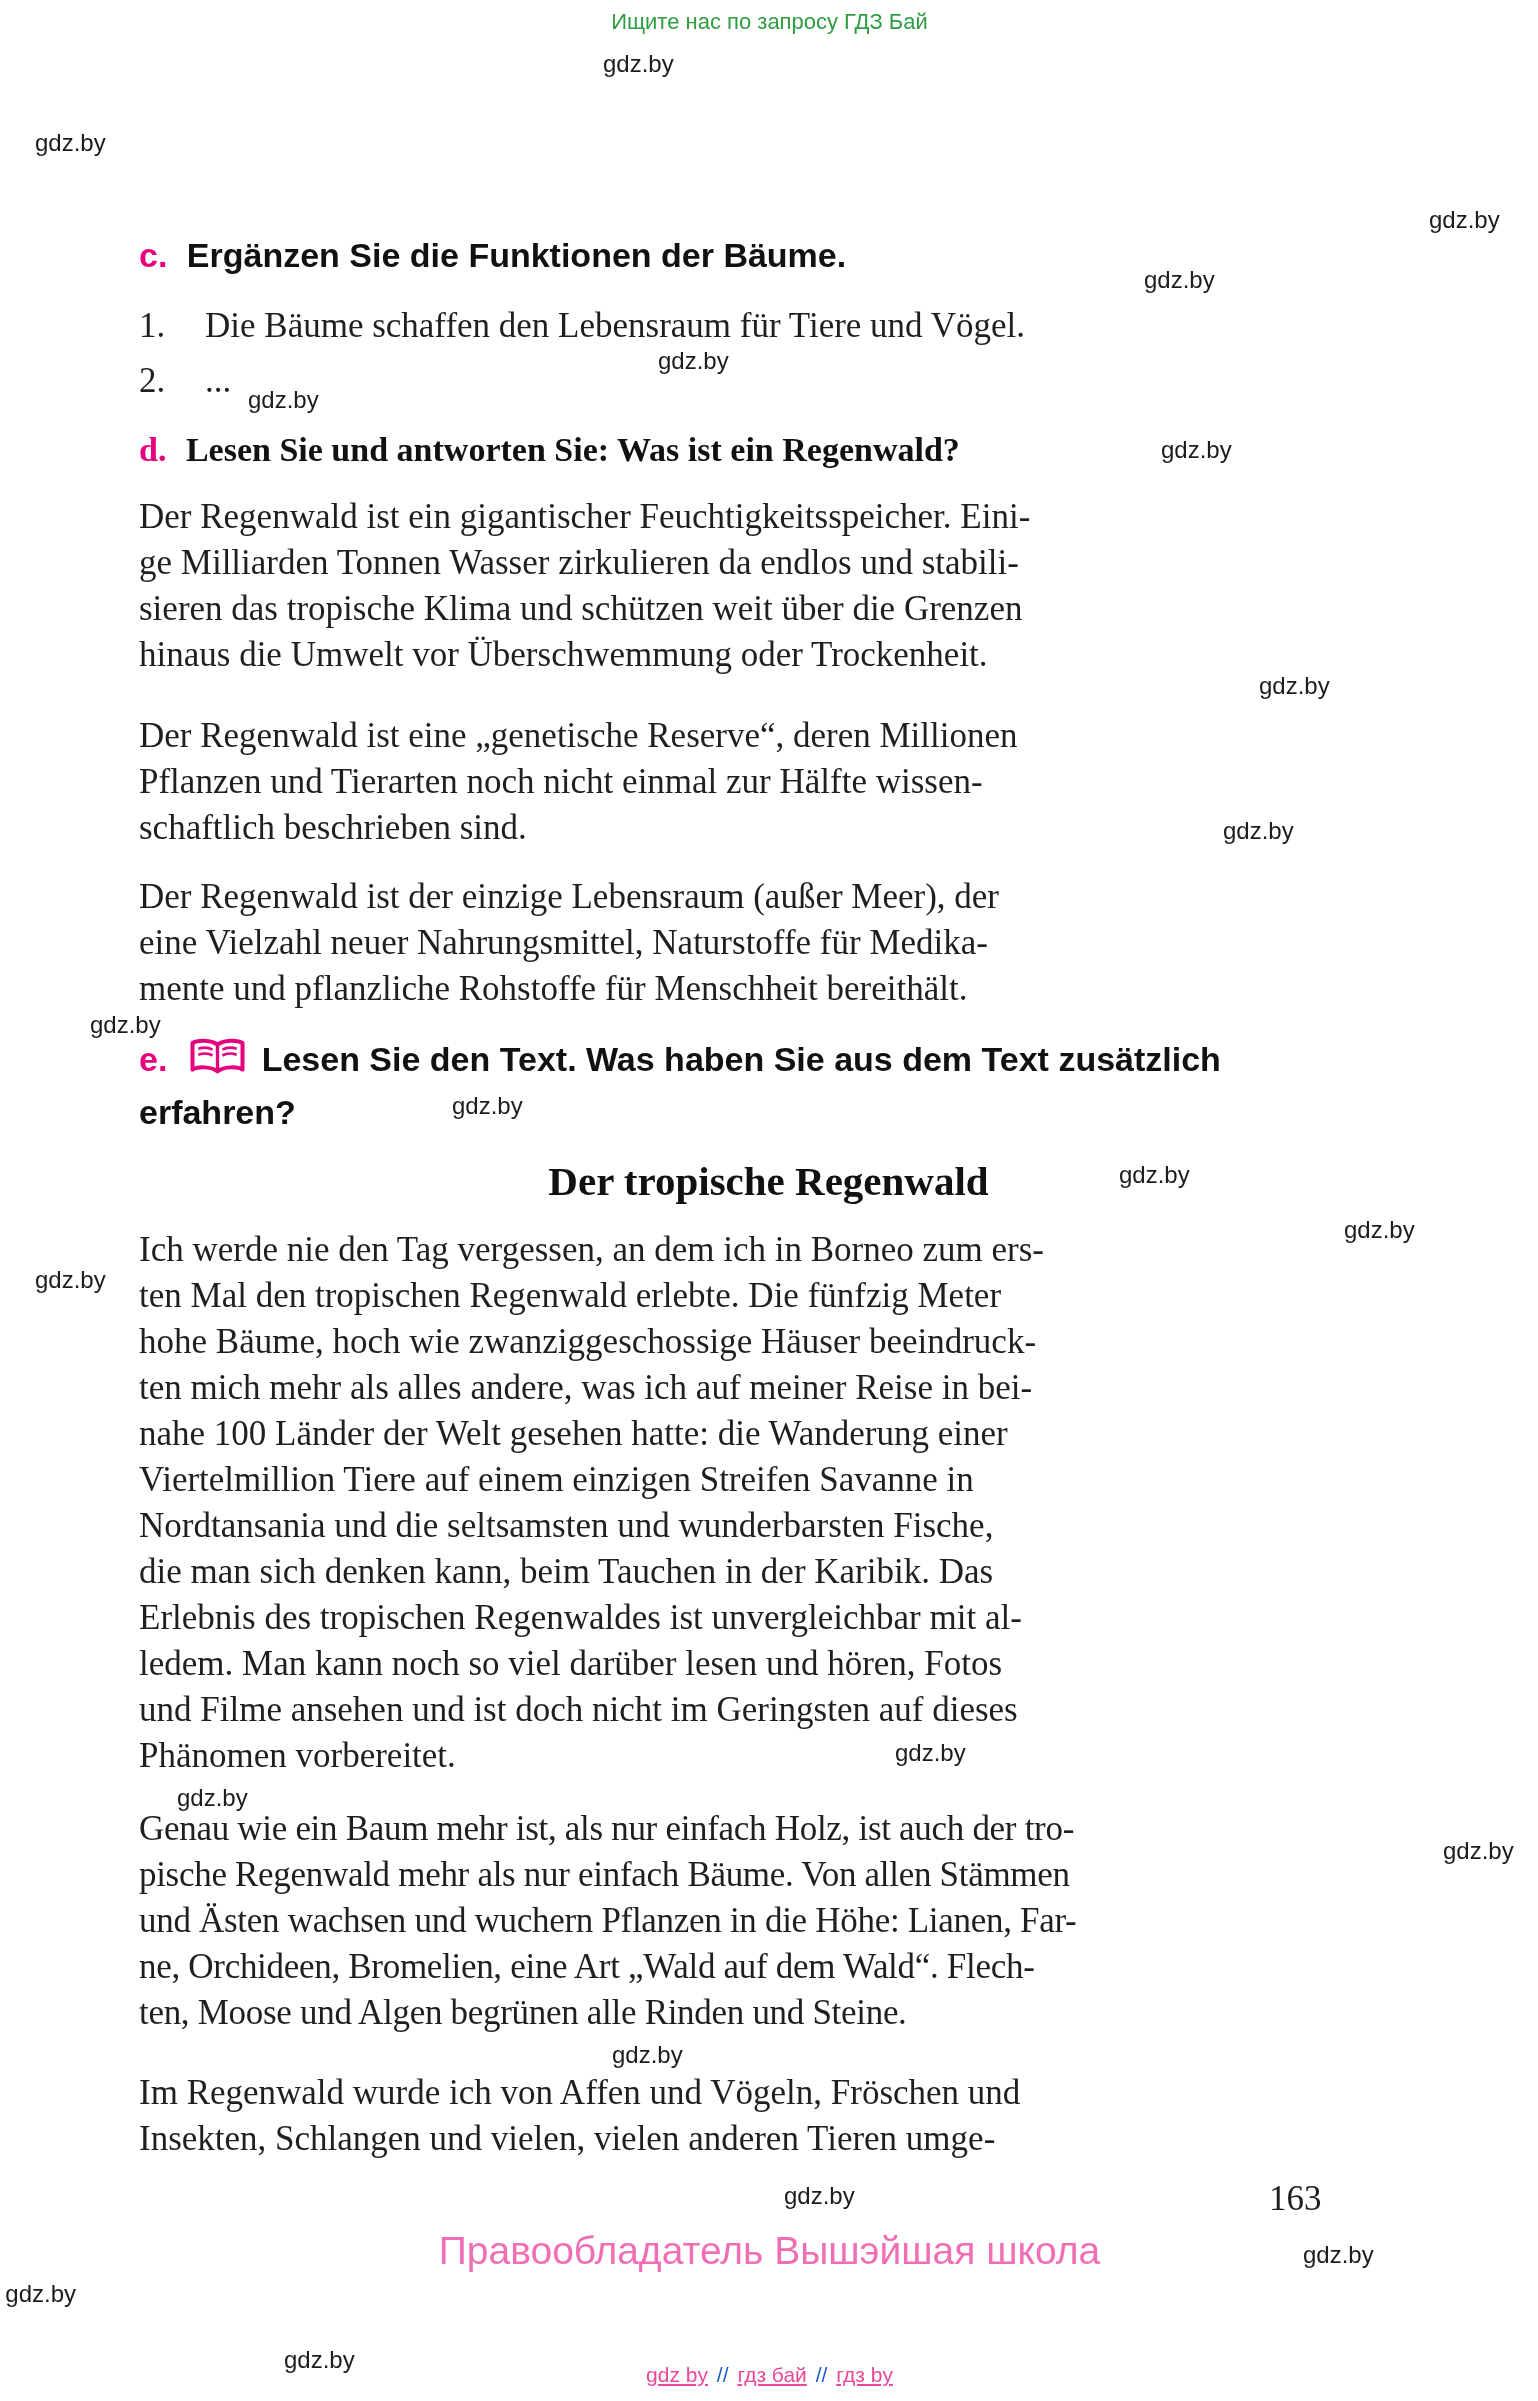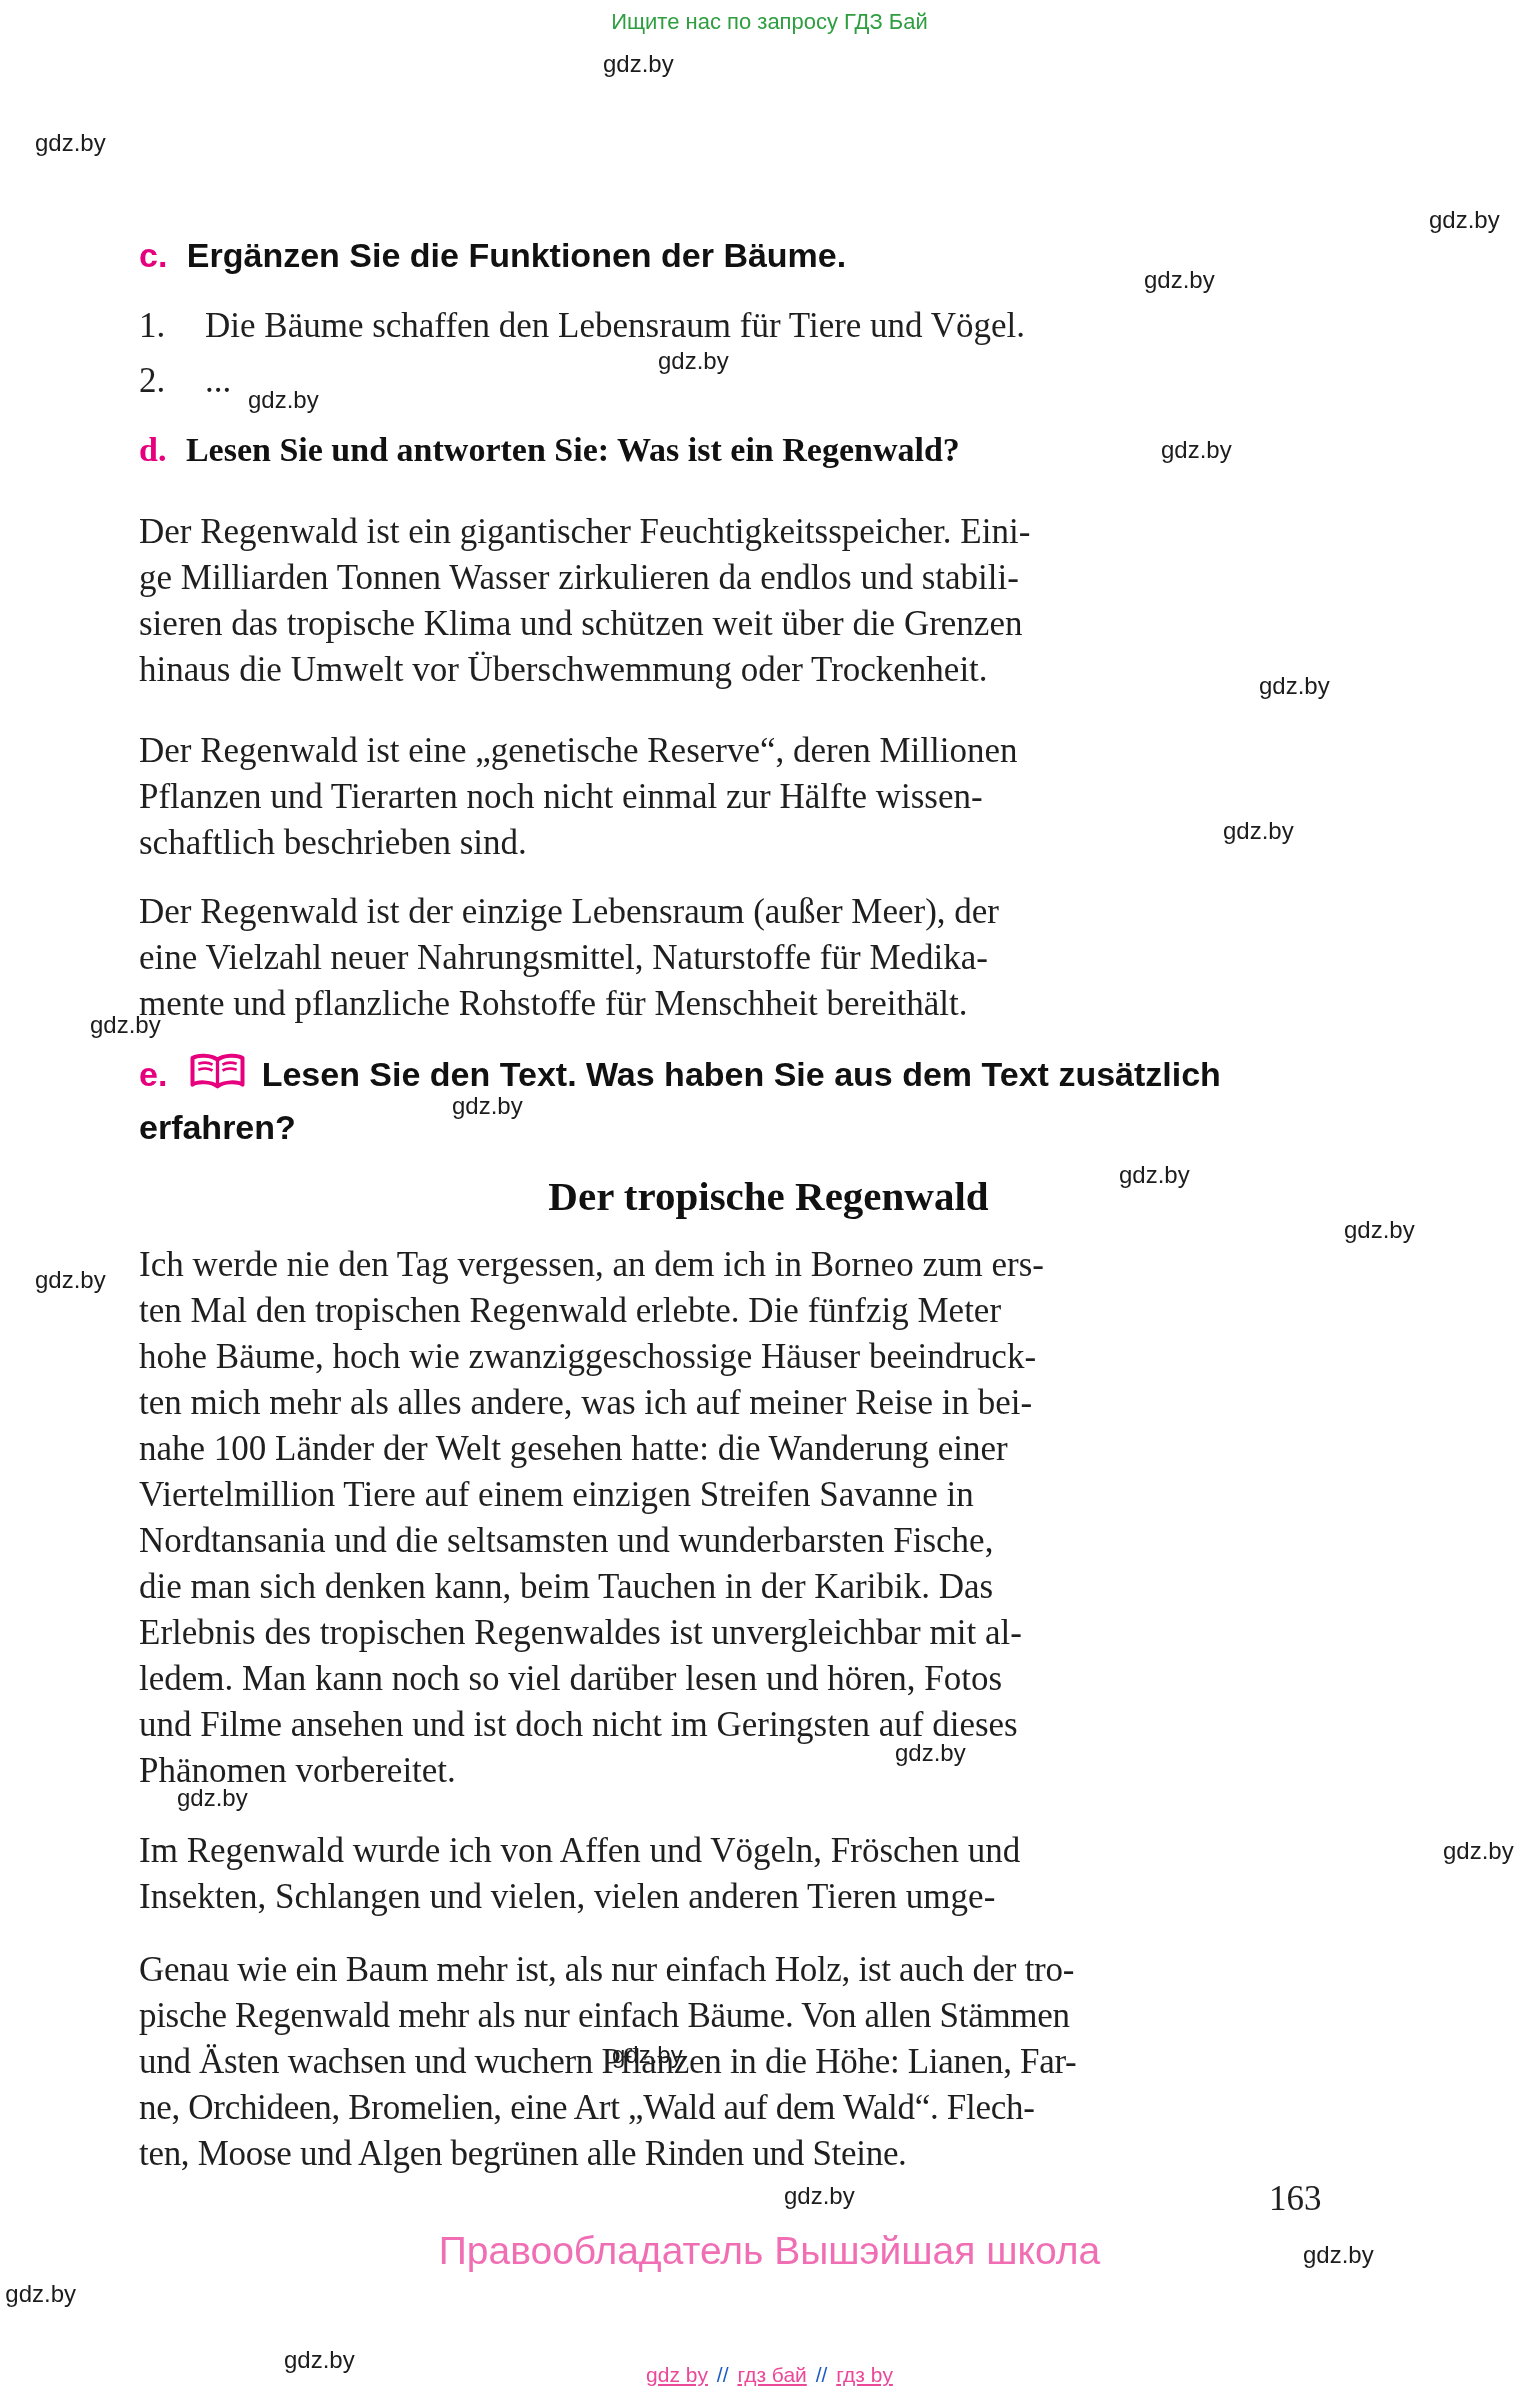--- a/index.html
+++ b/index.html
@@ -35,7 +35,7 @@
   .item-2 { margin-top:7px; }
   .head-d { margin-top:23px;font-family:Liberation Serif, serif; }
   .para { font-size:35px; line-height:46px; white-space:pre-line; }
-  .para-d1 { margin-top:38px; }
+  .para-d1 { margin-top:23px; }
   .para-d2 { margin-top:35px; }
   .para-d3 { margin-top:23px; }
   .e-head { margin-top:24px; line-height:46px; }

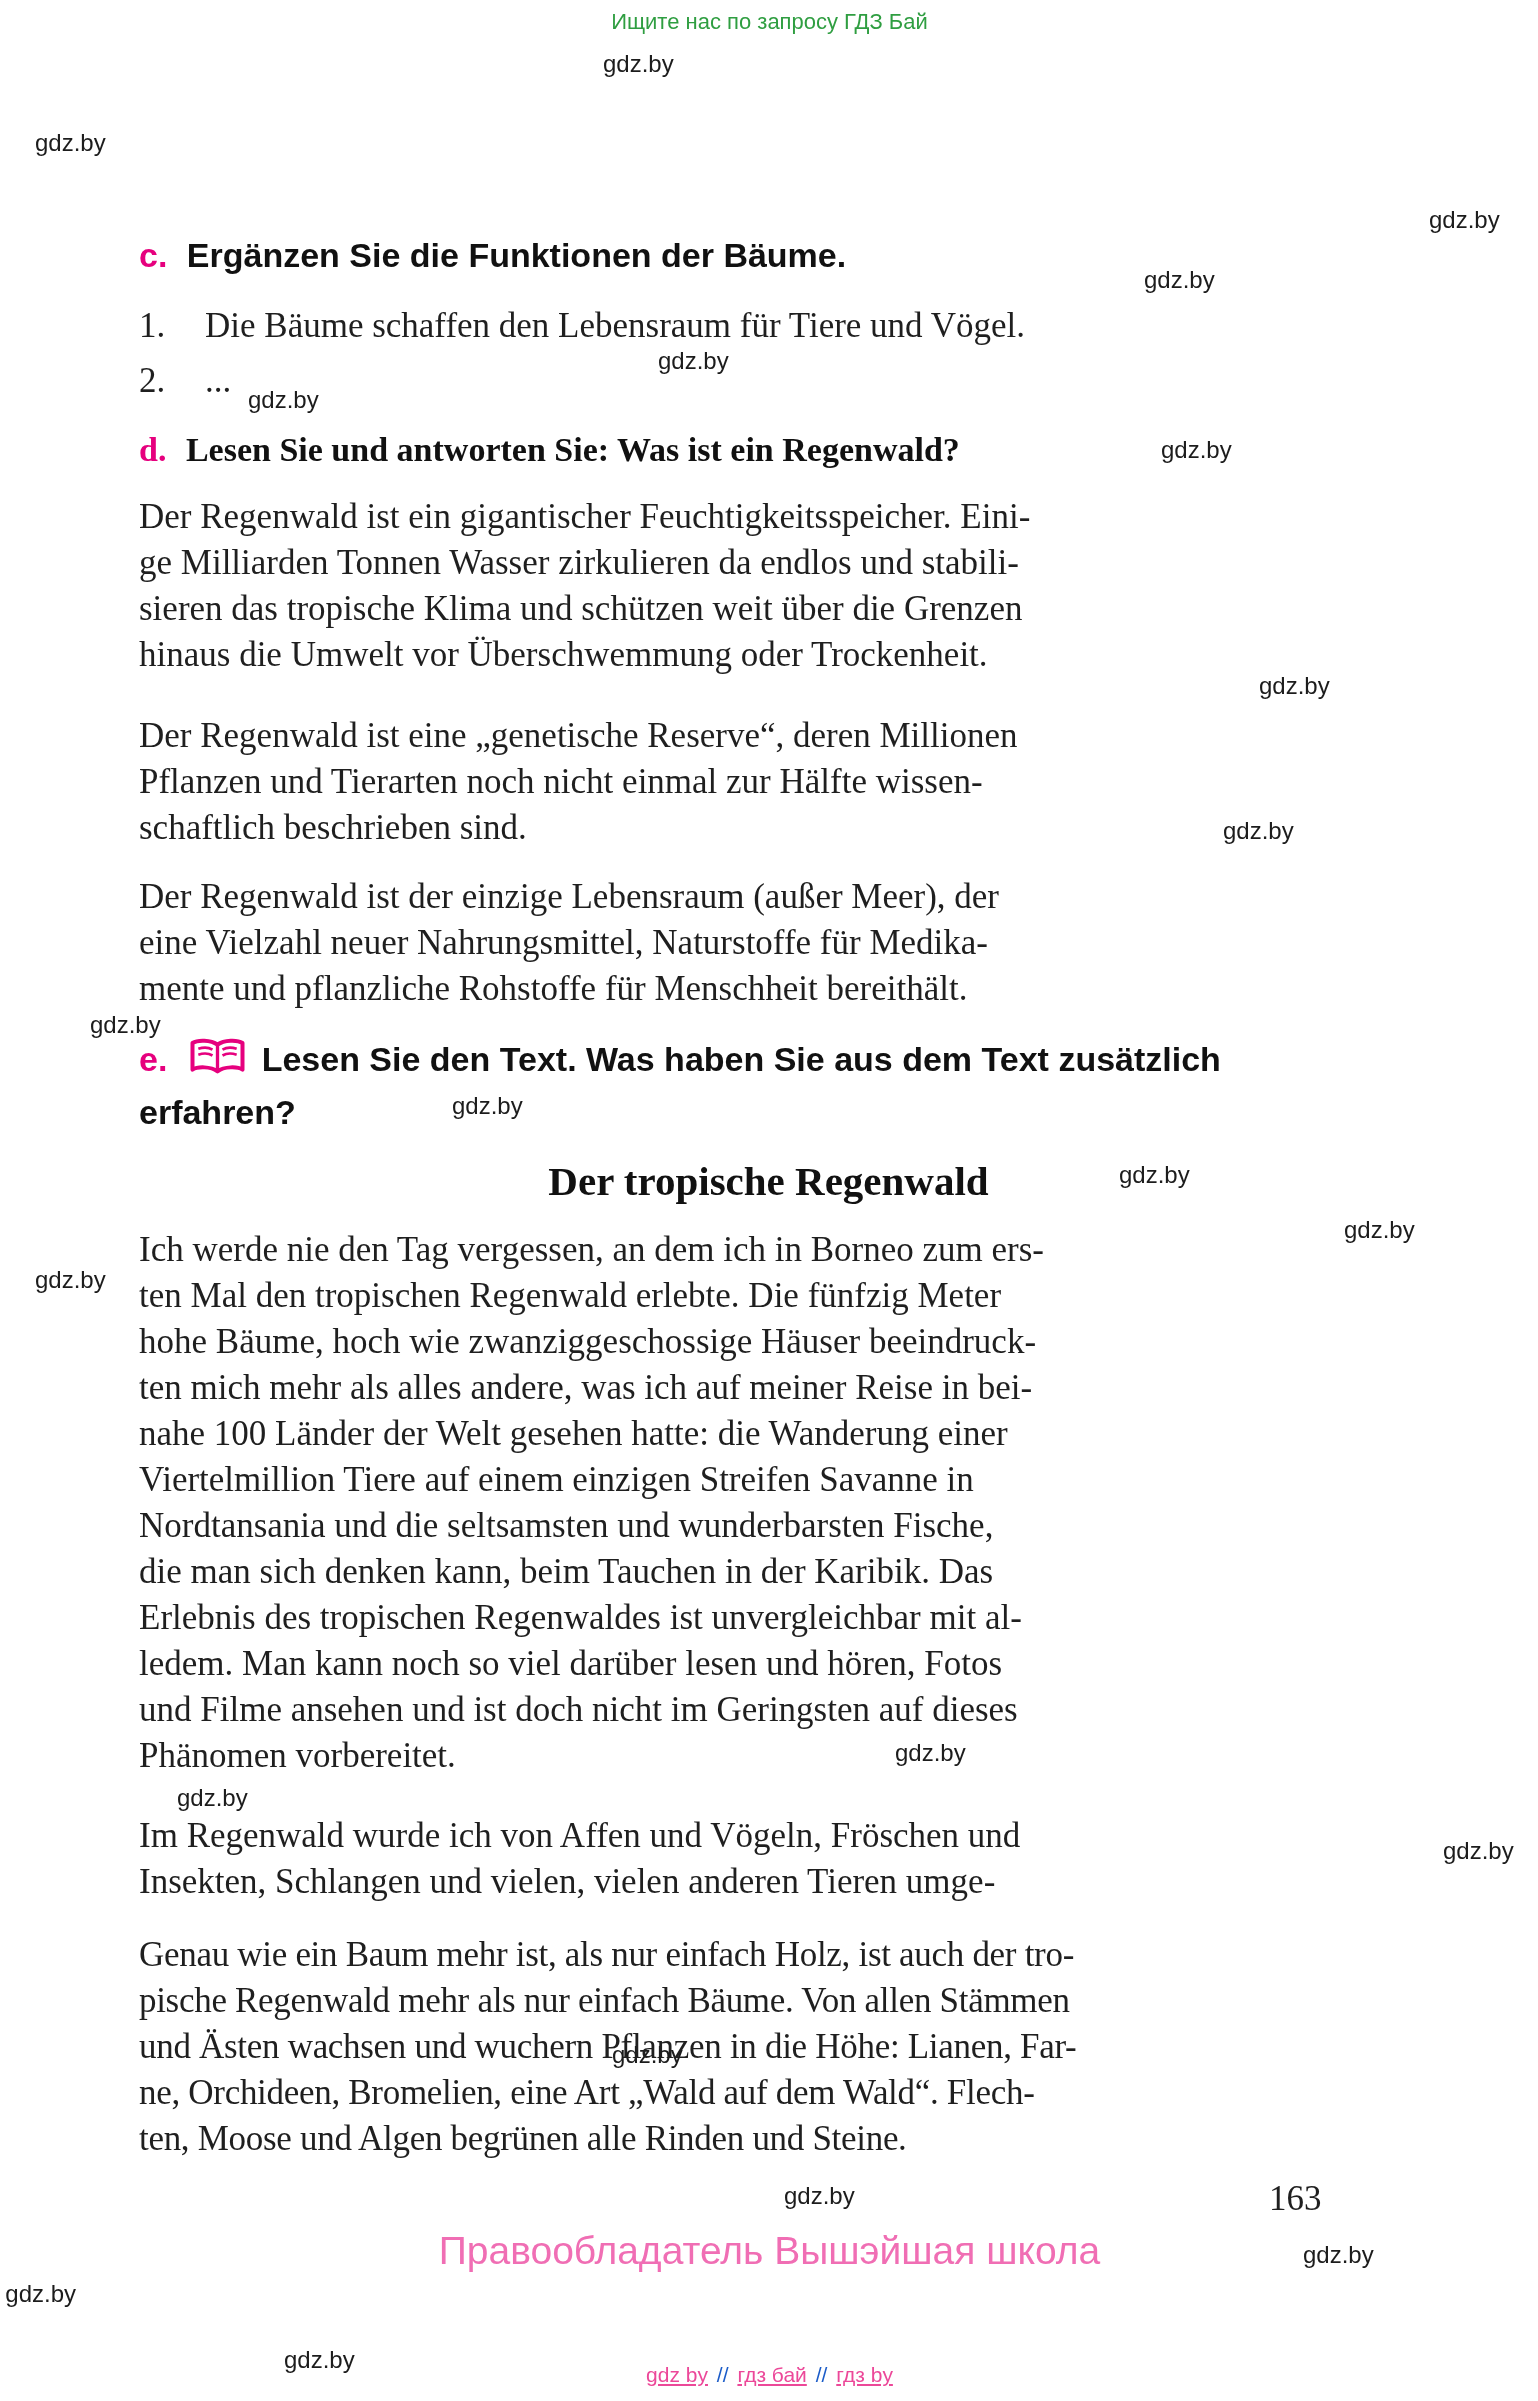--- a/index.html
+++ b/index.html
@@ -148,13 +148,13 @@
 ledem. Man kann noch so viel darüber lesen und hören, Fotos
 und Filme ansehen und ist doch nicht im Geringsten auf dieses
 Phänomen vorbereitet.</div>
-    <div class="para para-r3">Im Regenwald wurde ich von Affen und Vögeln, Fröschen und
-Insekten, Schlangen und vielen, vielen anderen Tieren umge-</div>
     <div class="para para-r2">Genau wie ein Baum mehr ist, als nur einfach Holz, ist auch der tro-
 pische Regenwald mehr als nur einfach Bäume. Von allen Stämmen
 und Ästen wachsen und wuchern Pflanzen in die Höhe: Lianen, Far-
 ne, Orchideen, Bromelien, eine Art „Wald auf dem Wald“. Flech-
 ten, Moose und Algen begrünen alle Rinden und Steine.</div>
+    <div class="para para-r3">Im Regenwald wurde ich von Affen und Vögeln, Fröschen und
+Insekten, Schlangen und vielen, vielen anderen Tieren umge-</div>
 
   </div>
 

